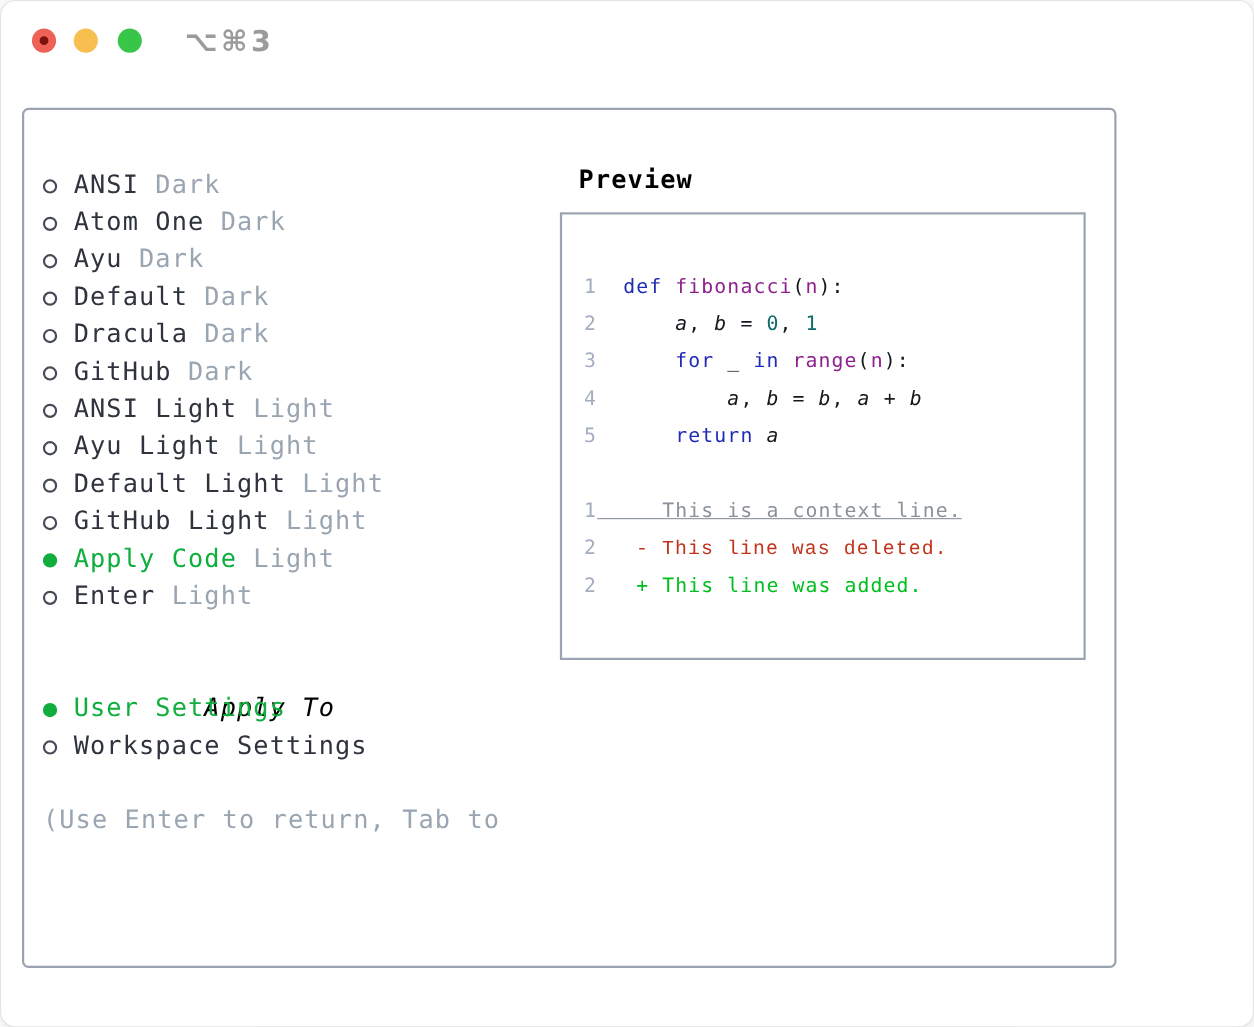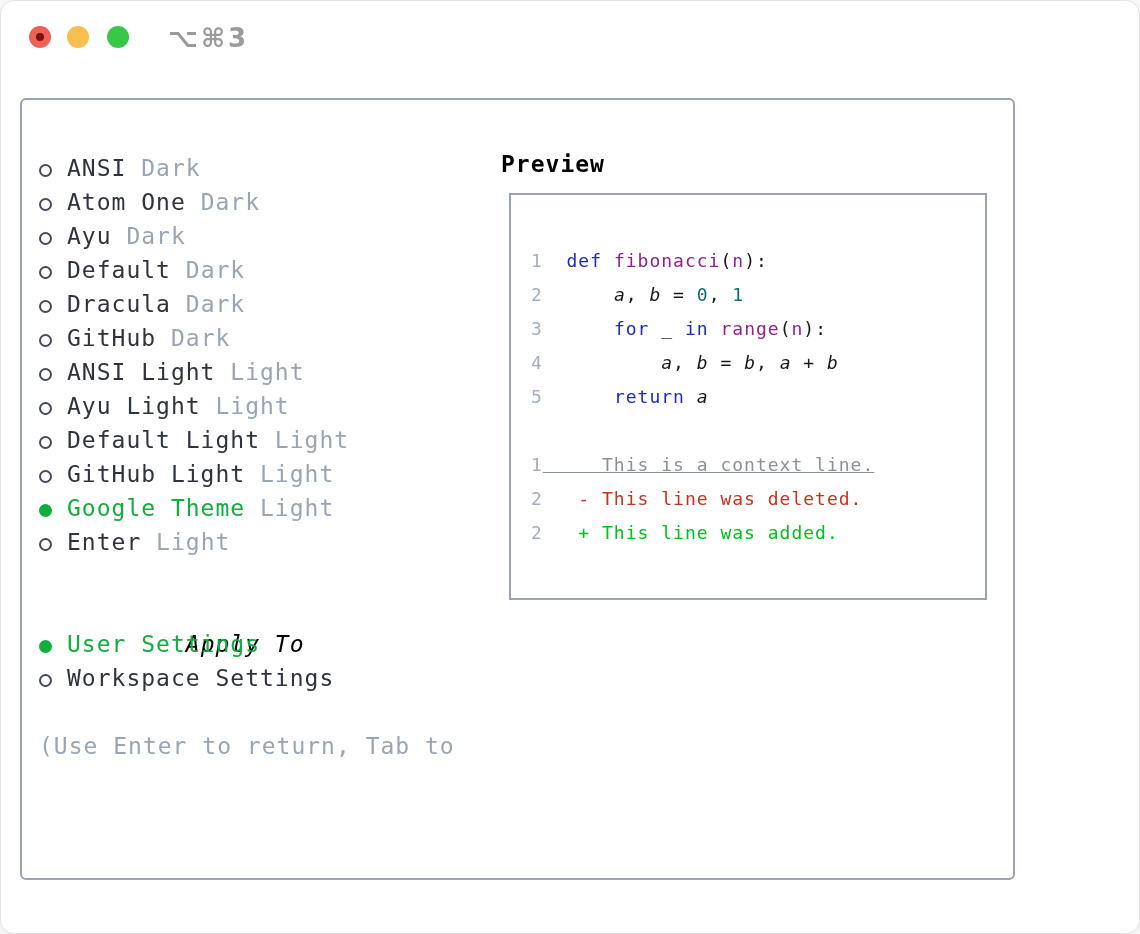--- a/index.html
+++ b/index.html
@@ -45,7 +45,7 @@
   .tvariant{color:var(--c-muted);text-align:center;}
   .hint{line-height:34px;font-size:23px;letter-spacing:1px;color:var(--c-muted);white-space:pre;}
   
-  .preview-label{position:absolute;left:479px;top:51px;font-size:23px;letter-spacing:1px;}
+  .preview-label{position:absolute;left:504px;top:51px;font-size:23px;letter-spacing:1px;}
   .preview-box{position:absolute;left:487px;top:93px;width:478px;height:407px;
                border:2px solid var(--c-border);background:#fff;
                padding:49px 0 0 20px;font-size:18px;letter-spacing:1px;overflow:hidden;}

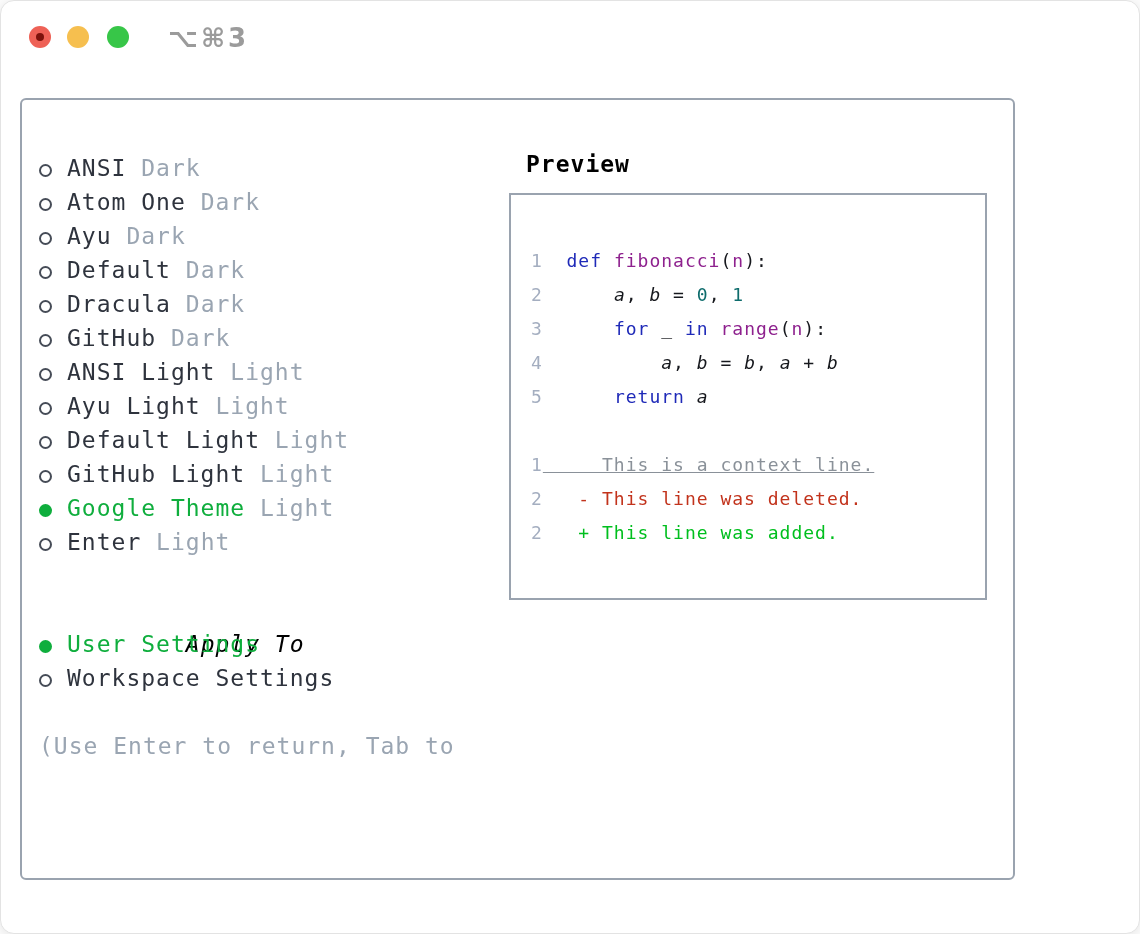--- a/index.html
+++ b/index.html
@@ -85,7 +85,7 @@
           <div class="row theme-row"><span class="cell"><span class="bullet"></span></span><span class="tname">Ayu Light</span><span class="tvariant"> Light</span></div>
           <div class="row theme-row"><span class="cell"><span class="bullet"></span></span><span class="tname">Default Light</span><span class="tvariant"> Light</span></div>
           <div class="row theme-row"><span class="cell"><span class="bullet"></span></span><span class="tname">GitHub Light</span><span class="tvariant"> Light</span></div>
-          <div class="row theme-row selected"><span class="cell"><span class="bullet filled"></span></span><span class="tname">Google Theme</span><span class="tvariant"> Light</span></div>
+          <div class="row theme-row selected"><span class="cell"><span class="bullet filled"></span></span><span class="tname">Apply Code</span><span class="tvariant"> Light</span></div>
           <div class="row theme-row"><span class="cell"><span class="bullet"></span></span><span class="tname">Enter</span><span class="tvariant"> Light</span></div>
         </div>
       <div class="row blank"></div>

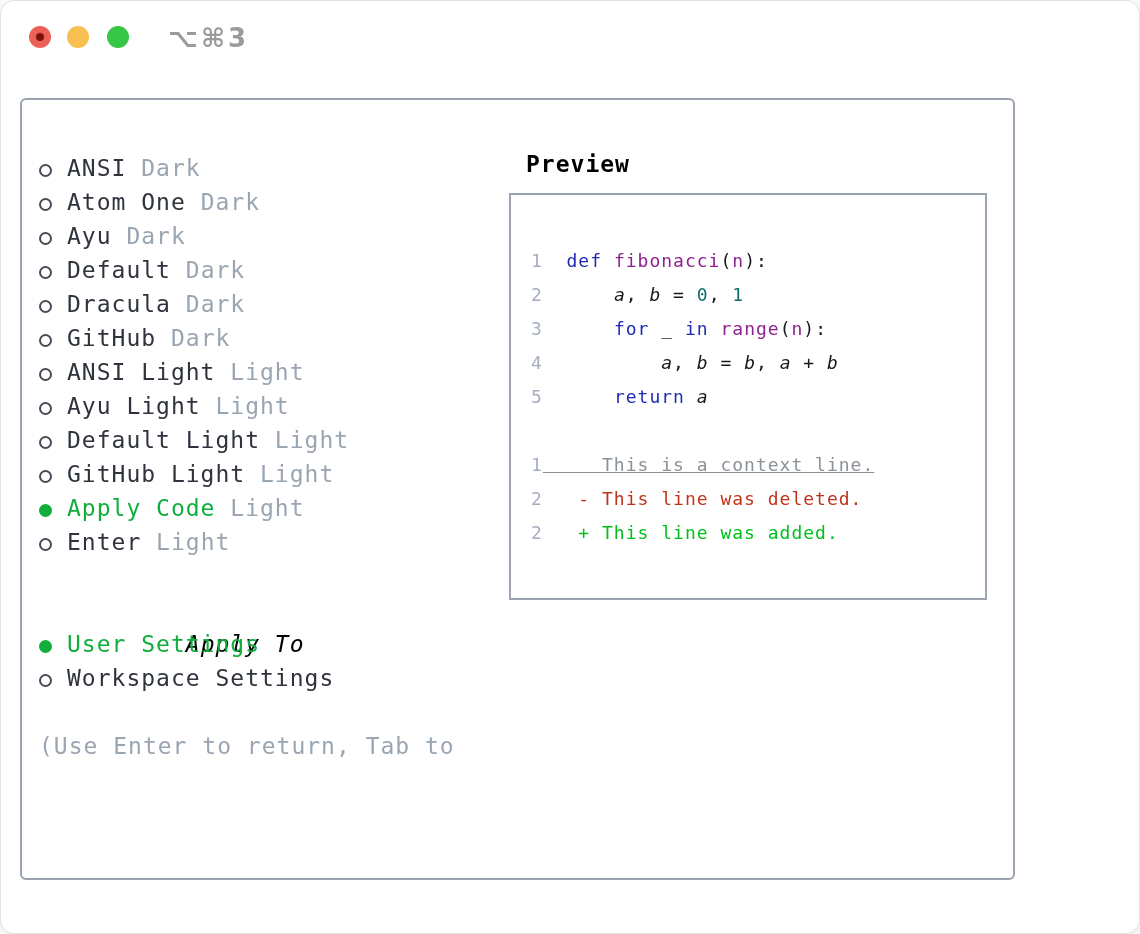--- a/index.html
+++ b/index.html
@@ -56,7 +56,7 @@
   .pln{color:var(--c-text);}
   .var{color:var(--c-text);font-style:italic;}
   .ctx{color:var(--c-ctx);text-decoration:underline;}
-  .del{color:var(--c-del);}
+  .del{color:var(--c-del);font-family:Liberation Mono, monospace;}
   .add{color:var(--c-add);}
 </style>
 </head>

